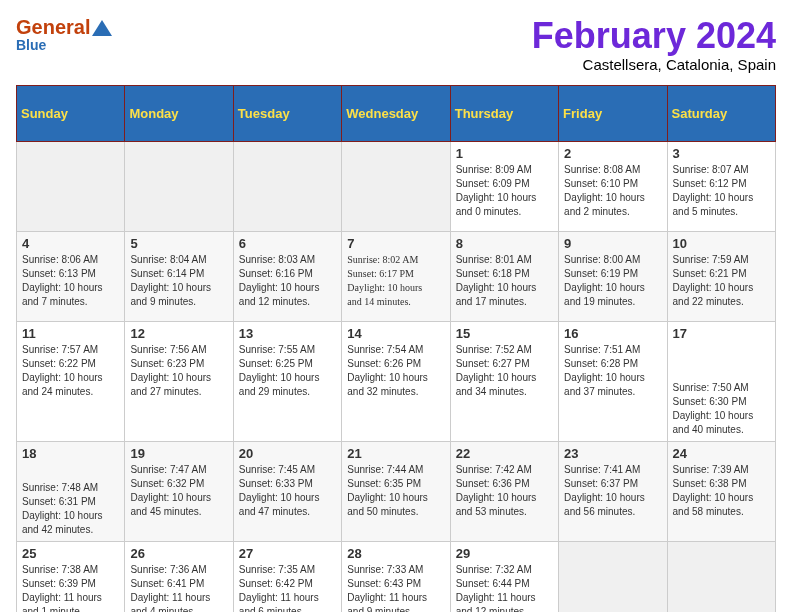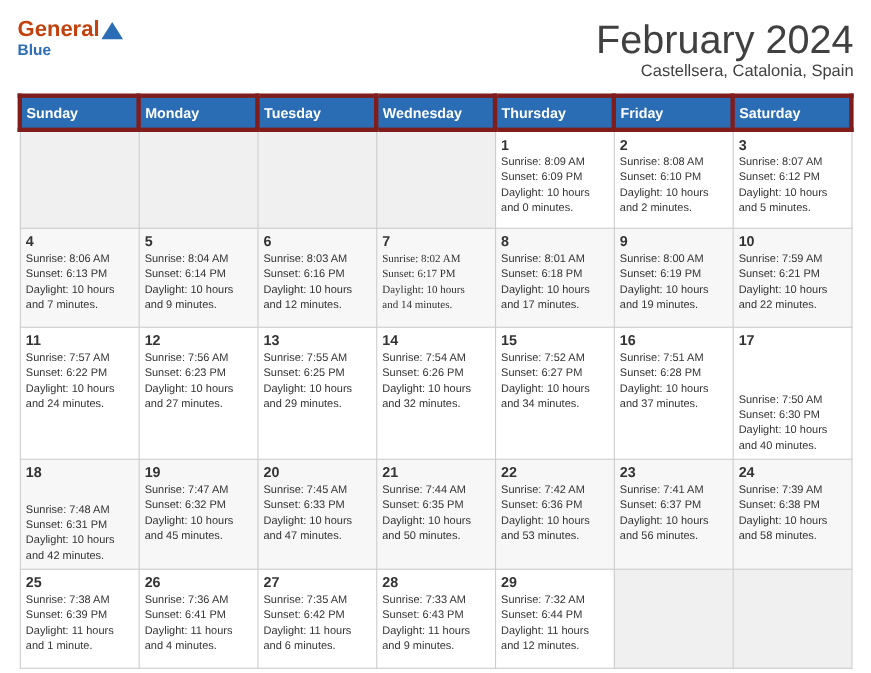--- a/index.html
+++ b/index.html
@@ -26,8 +26,8 @@
     }
     .month-title {
       font-size: 36px;
-      font-weight: normal;
-      color: #404040;
+      font-weight: bold;
+      color: #6d28d9;
       line-height: 1.1;
     }
     .location-title {

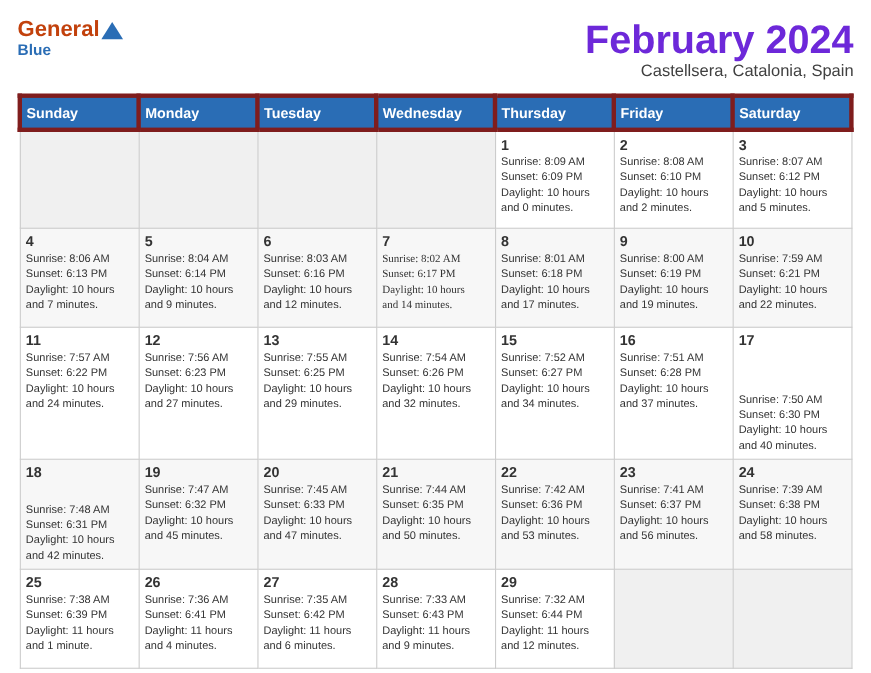--- a/index.html
+++ b/index.html
@@ -32,7 +32,7 @@
     }
     .location-title {
       font-size: 15px;
-      color: #404040;
+      color: #000000;
     }
     table {
       width: 100%;

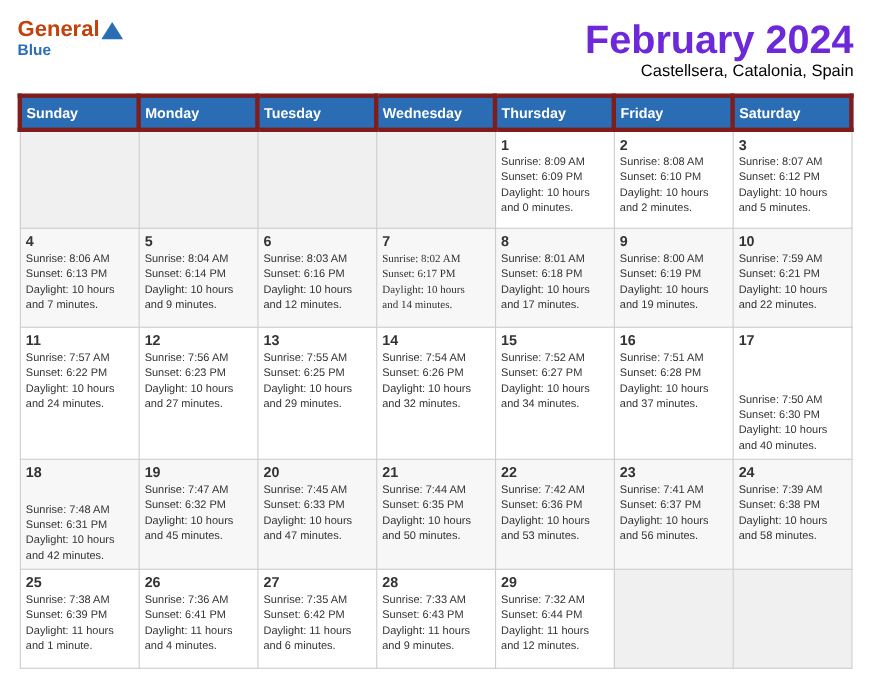--- a/index.html
+++ b/index.html
@@ -41,12 +41,12 @@
     }
     thead tr th {
       background-color: #2a6db5;
-      color: #ffffff;
+      color: #fde047;
       font-size: 13px;
       font-weight: bold;
-      padding: 6px 4px;
+      padding: 20px 4px;
       text-align: left;
-      border: 4px solid #7f1d1d;
+      border: 1px solid #7f1d1d;
     }
     tbody tr td {
       vertical-align: top;

